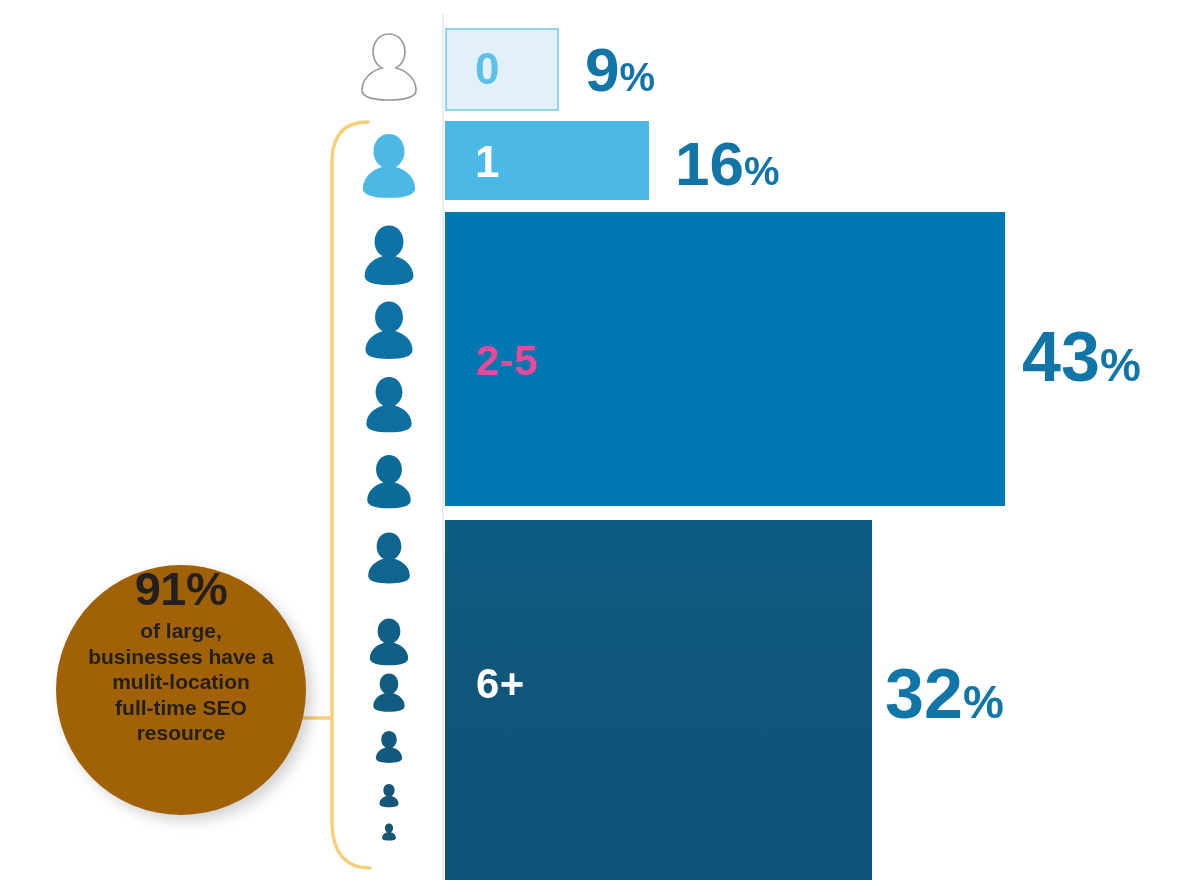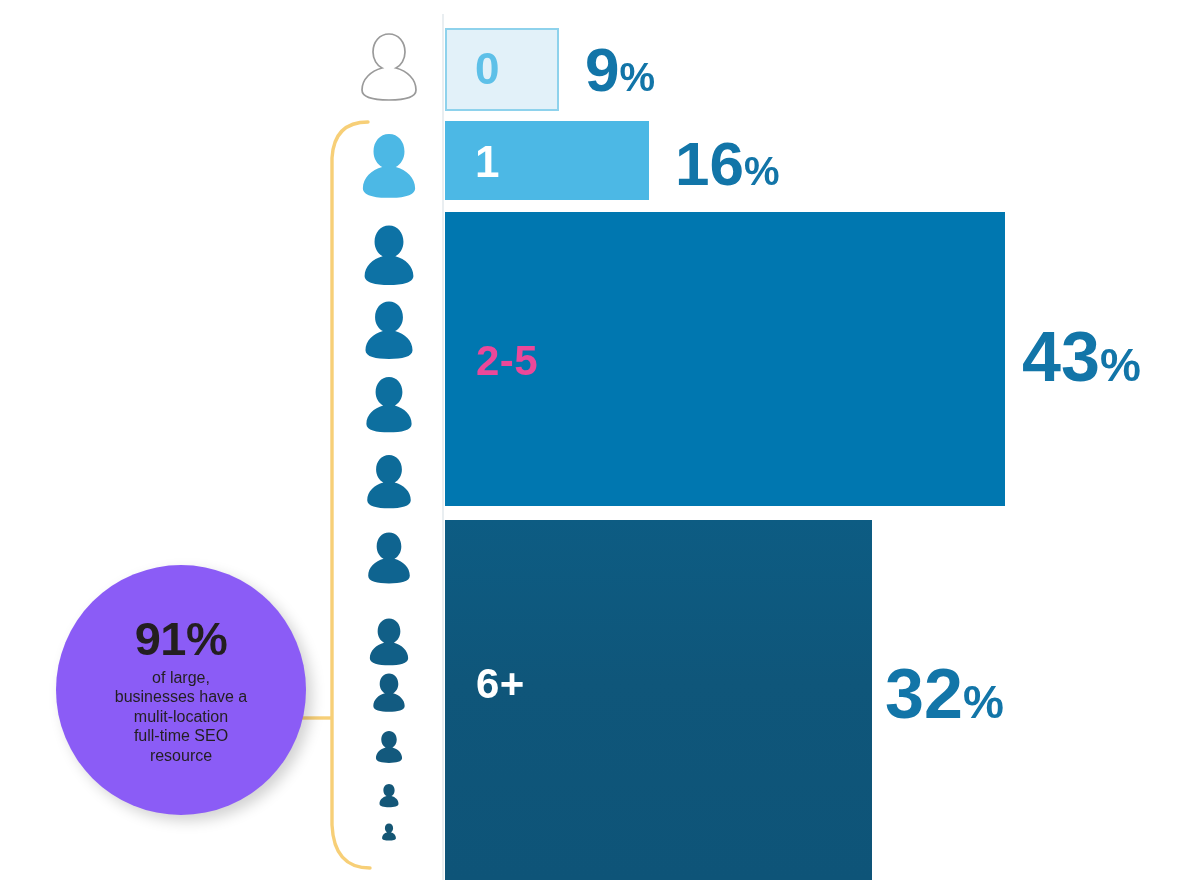--- a/index.html
+++ b/index.html
@@ -145,12 +145,11 @@
     width: 250px;
     height: 250px;
     border-radius: 50%;
-    background: #8b5cf6;
+    background: #a16207;
     box-shadow: 6px 6px 14px rgba(0,0,0,0.18);
     display: flex;
     flex-direction: column;
     align-items: center;
-    justify-content: center;
     text-align: center;
     color: #231f20;
     padding: 0 14px;

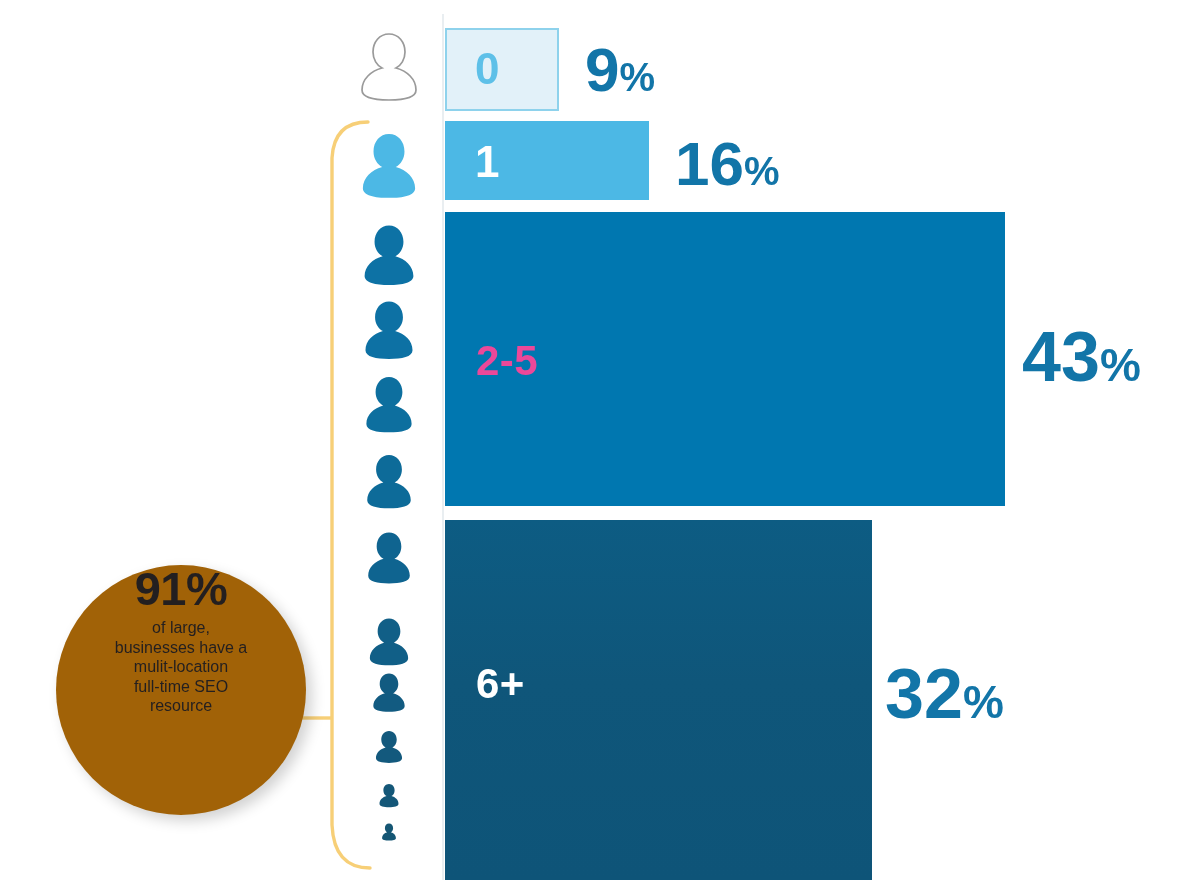--- a/index.html
+++ b/index.html
@@ -163,9 +163,9 @@
     letter-spacing: -0.5px;
   }
   .callout-body {
-    font-size: 16px;
+    font-size: 21px;
     line-height: 1.22;
-    font-weight: normal;
+    font-weight: bold;
   }
   .callout-body div { white-space: nowrap; }
 </style>

